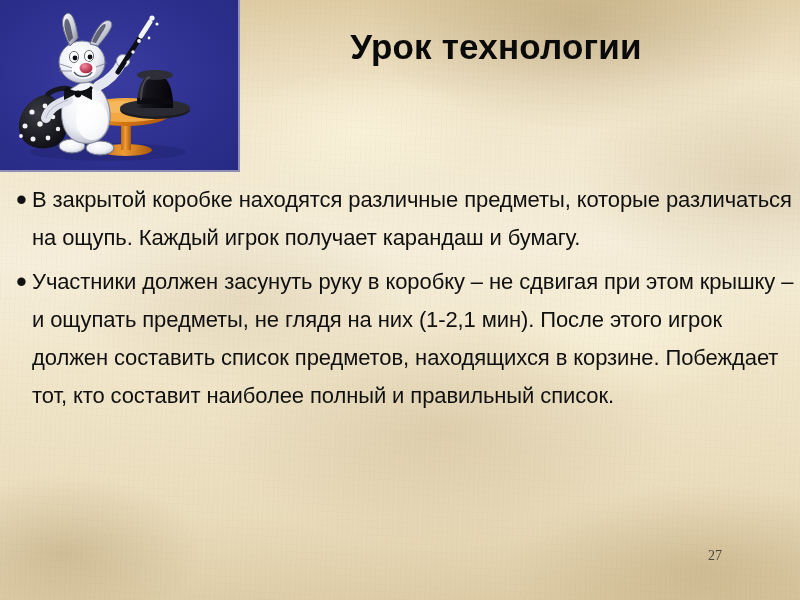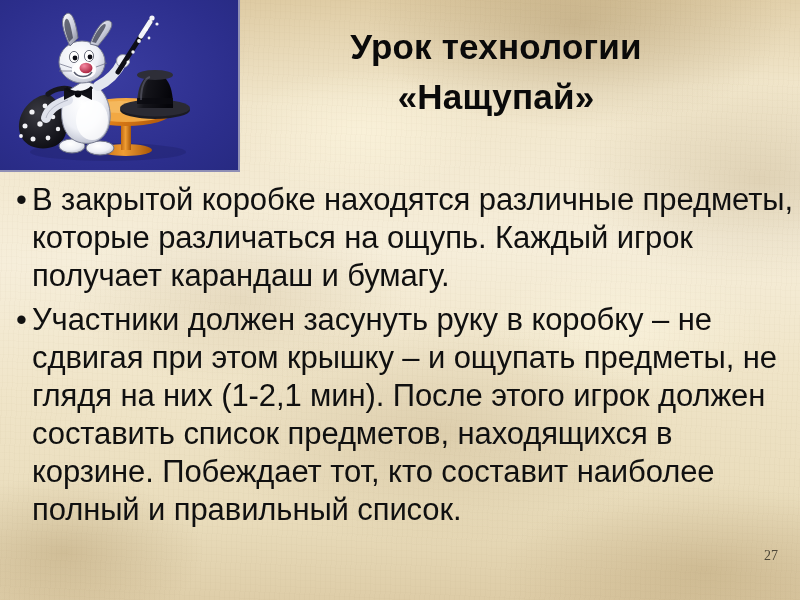--- a/index.html
+++ b/index.html
@@ -265,7 +265,6 @@
 
   <div id="title">
     <span class="tline">Урок технологии</span>
-    <span class="tline">«Нащупай»</span>
   </div>
 
   <div id="body">

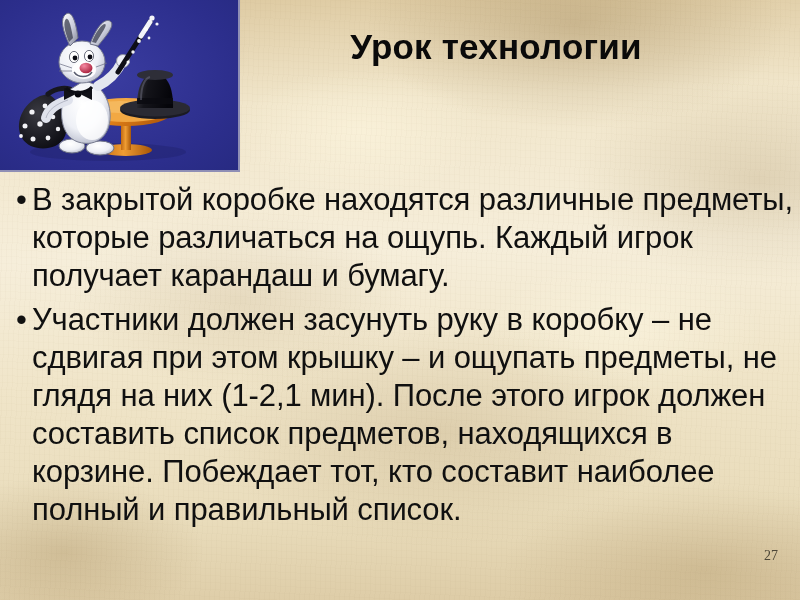--- a/index.html
+++ b/index.html
@@ -104,7 +104,7 @@
   }
   .bullet-text {
     flex: 1 1 auto;
-    font-size: 31px;
+    font-size: 22px;
     line-height: 38px;
     color: #101010;
     letter-spacing: -0.1px;

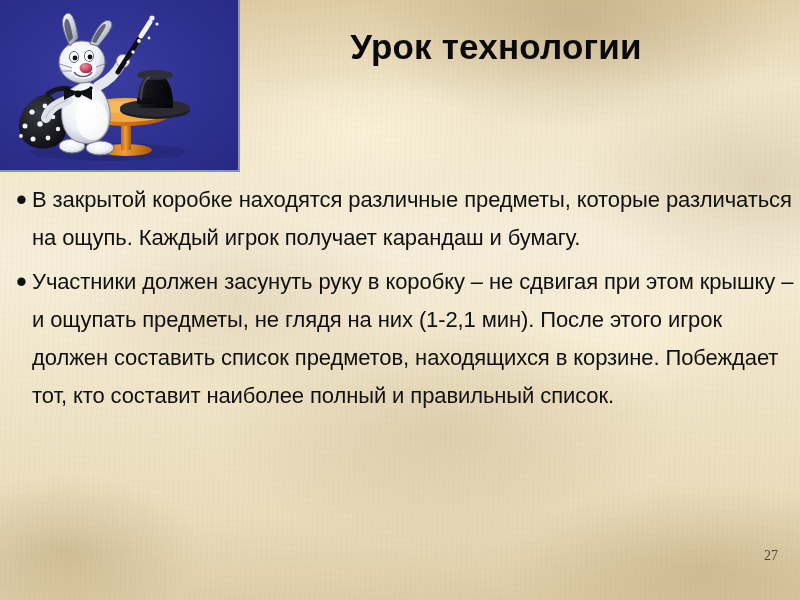--- a/index.html
+++ b/index.html
@@ -113,7 +113,7 @@
   
   #page-number {
     position: absolute;
-    left: 764px;
+    left: 708px;
     top: 548px;
     font-size: 14px;
     color: #4c4638;

